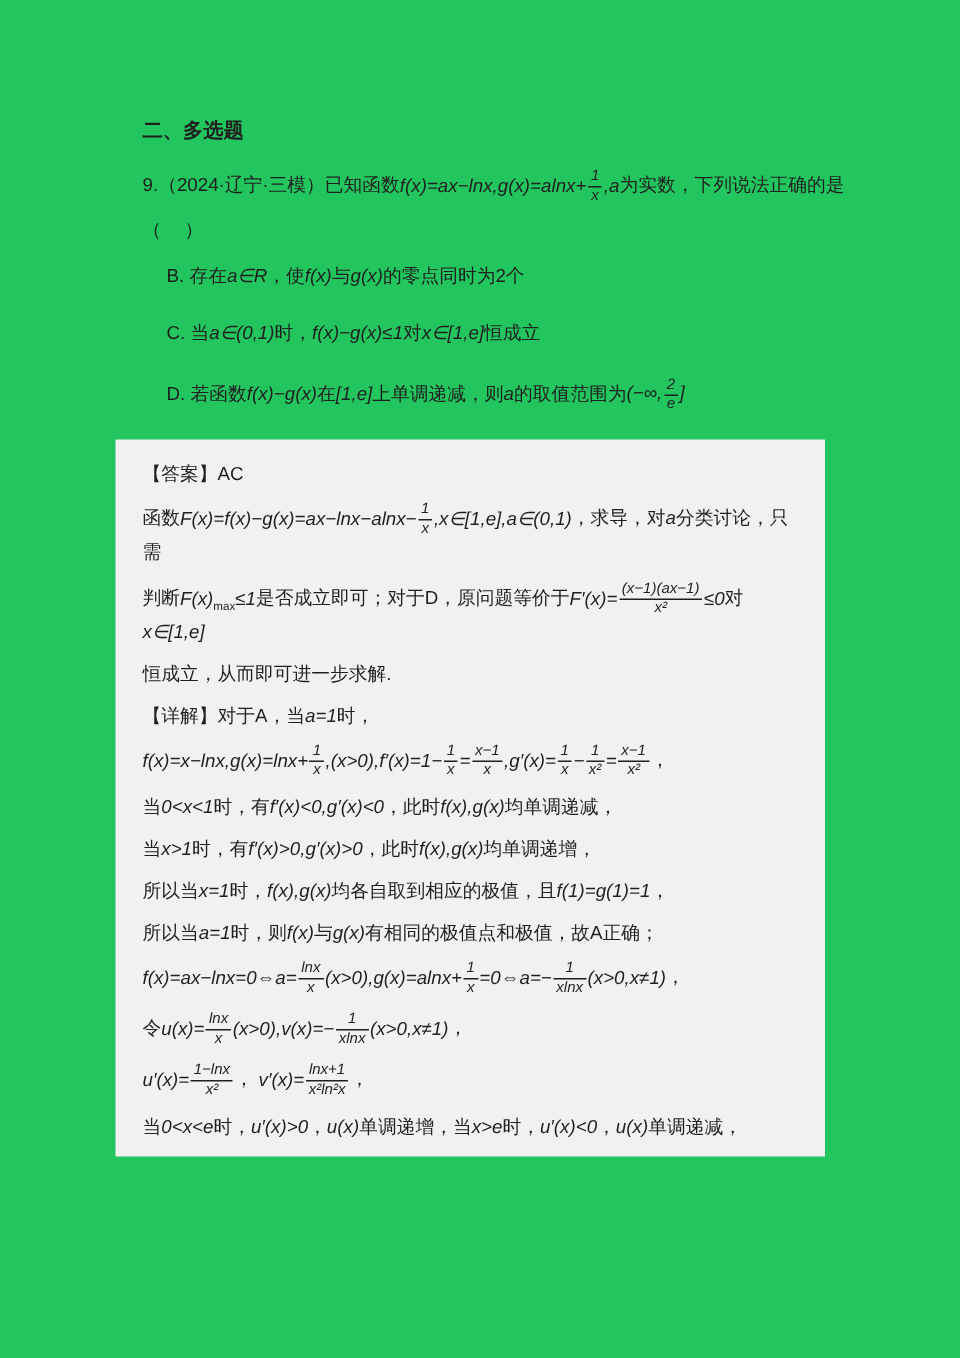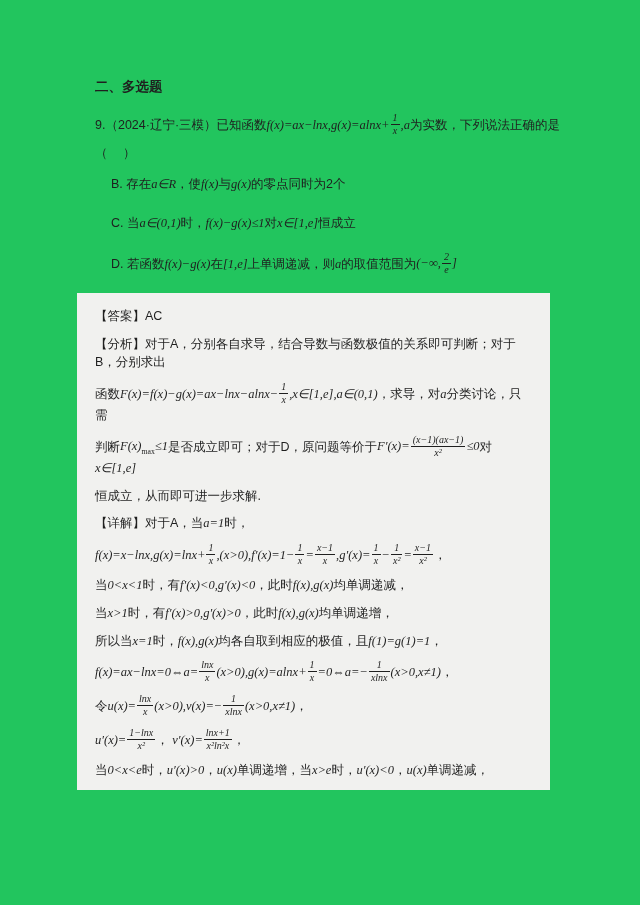--- a/index.html
+++ b/index.html
@@ -13,7 +13,7 @@
   .solution-panel{box-sizing:border-box;width:473px;margin:2px 0 0 77px;background:#f1f1ef;padding:14px 18px 10px 18px;font-size:12.5px;}
   .solution-panel .line{margin:0 0 9px 0;line-height:1.5;}
   .solution-panel .line:last-child{margin-bottom:0;}
-  .m{font-family:Liberation Serif, serif;font-style:italic;white-space:nowrap;}
+  .m{font-family:Liberation Sans, sans-serif;font-style:italic;white-space:nowrap;}
   .frac{display:inline-block;vertical-align:-0.55em;text-align:center;font-size:0.8em;line-height:1.2;margin:0 1px;}
   .frac .num,.frac .den{display:block;padding:0 2px;}
   .frac .den{border-top:1px solid currentColor;}

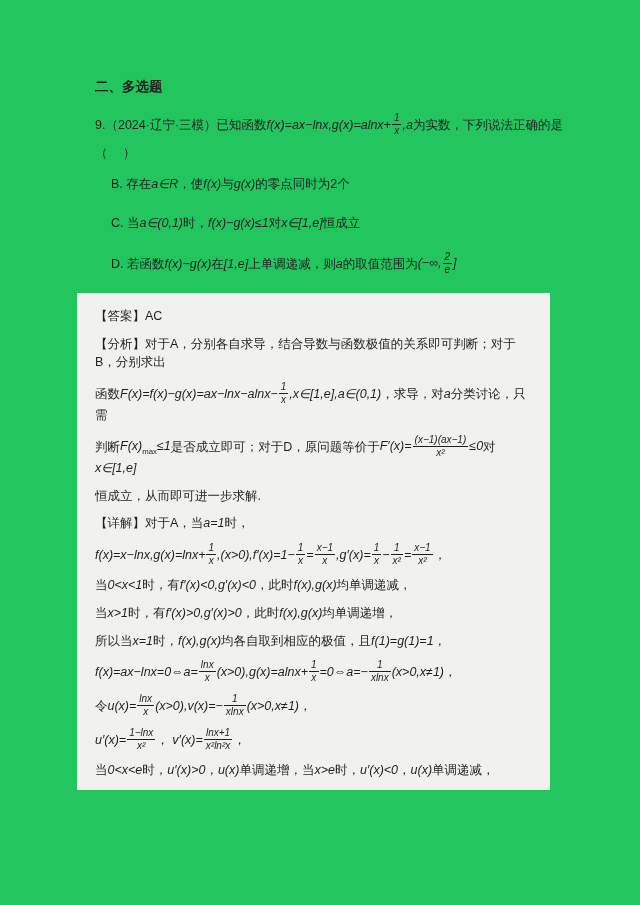--- a/index.html
+++ b/index.html
@@ -35,7 +35,6 @@
   </div>
   <div class="solution-panel">
       <div class="line">【答案】AC</div>
-      <div class="line">【分析】对于A，分别各自求导，结合导数与函数极值的关系即可判断；对于B，分别求出</div>
       <div class="line">函数<span class="m">F(x)=f(x)−g(x)=ax−lnx−alnx−<span class="frac"><span class="num">1</span><span class="den">x</span></span>,x∈[1,e],a∈(0,1)</span>，求导，对<span class="m">a</span>分类讨论，只需</div>
       <div class="line">判断<span class="m">F(x)<sub>max</sub>≤1</span>是否成立即可；对于D，原问题等价于<span class="m">F′(x)=<span class="frac"><span class="num">(x−1)(ax−1)</span><span class="den">x²</span></span>≤0</span>对<span class="m">x∈[1,e]</span></div>
       <div class="line">恒成立，从而即可进一步求解.</div>

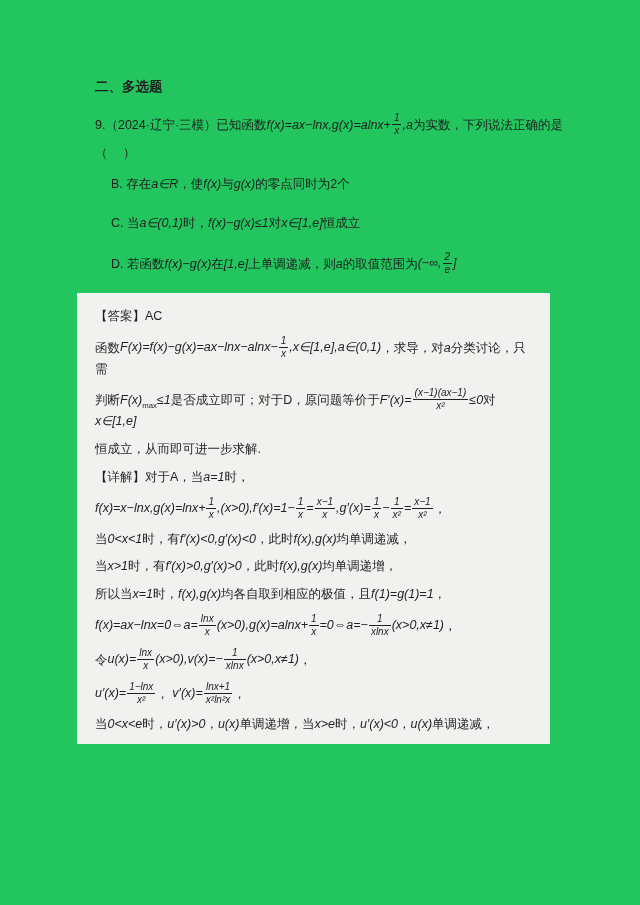--- a/index.html
+++ b/index.html
@@ -43,6 +43,7 @@
       <div class="line">当<span class="m">0&lt;x&lt;1</span>时，有<span class="m">f′(x)&lt;0,g′(x)&lt;0</span>，此时<span class="m">f(x),g(x)</span>均单调递减，</div>
       <div class="line">当<span class="m">x&gt;1</span>时，有<span class="m">f′(x)&gt;0,g′(x)&gt;0</span>，此时<span class="m">f(x),g(x)</span>均单调递增，</div>
       <div class="line">所以当<span class="m">x=1</span>时，<span class="m">f(x),g(x)</span>均各自取到相应的极值，且<span class="m">f(1)=g(1)=1</span>，</div>
+      <div class="line">所以当<span class="m">a=1</span>时，则<span class="m">f(x)</span>与<span class="m">g(x)</span>有相同的极值点和极值，故A正确；</div>
       <div class="line"><span class="m">f(x)=ax−lnx=0⇔a=<span class="frac"><span class="num">lnx</span><span class="den">x</span></span>(x&gt;0),g(x)=alnx+<span class="frac"><span class="num">1</span><span class="den">x</span></span>=0⇔a=−<span class="frac"><span class="num">1</span><span class="den">xlnx</span></span>(x&gt;0,x≠1)</span>，</div>
       <div class="line">令<span class="m">u(x)=<span class="frac"><span class="num">lnx</span><span class="den">x</span></span>(x&gt;0),v(x)=−<span class="frac"><span class="num">1</span><span class="den">xlnx</span></span>(x&gt;0,x≠1)</span>，</div>
       <div class="line"><span class="m">u′(x)=<span class="frac"><span class="num">1−lnx</span><span class="den">x²</span></span></span>， <span class="m">v′(x)=<span class="frac"><span class="num">lnx+1</span><span class="den">x²ln²x</span></span></span>，</div>

